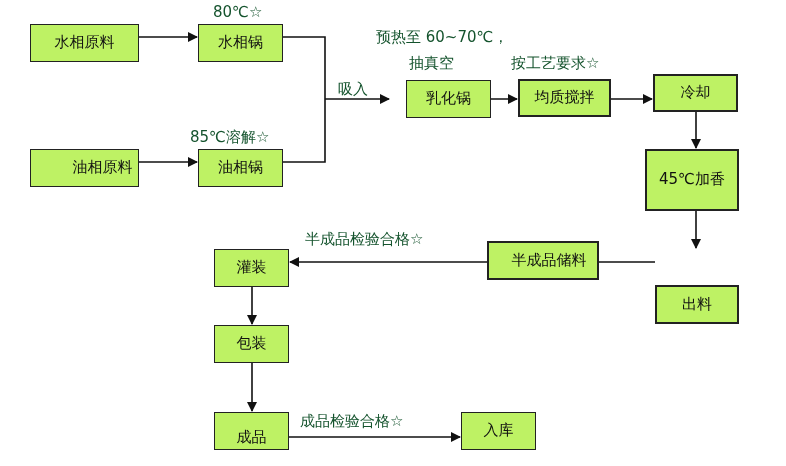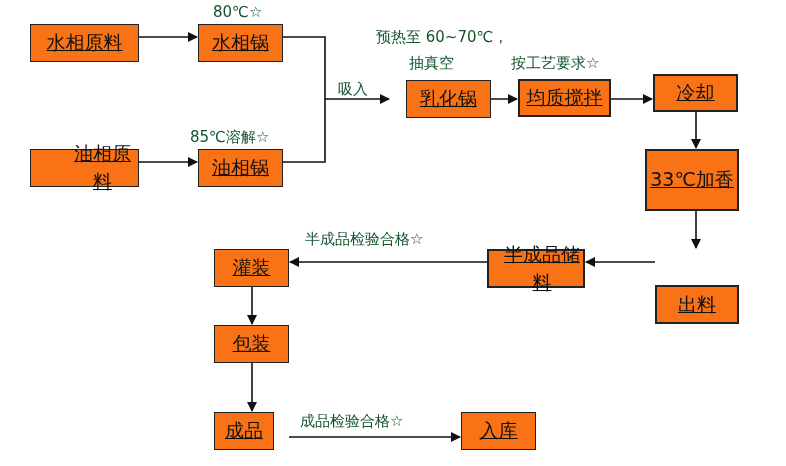--- a/index.html
+++ b/index.html
@@ -5,9 +5,9 @@
   html, body { margin:0; padding:0; background:#ffffff; }
   body { width:786px; height:466px; position:relative; overflow:hidden;
          font-family:"DejaVu Sans","Liberation Sans",sans-serif; color:#111; }
-  .box { position:absolute; border:1.5px solid #222; background:#f97316; box-sizing:border-box;
+  .box { position:absolute; border:1.5px solid #222; background:#bef264; box-sizing:border-box;
          display:flex; align-items:center; justify-content:center; text-align:center;
-         font-size:19px; line-height:1.45;text-decoration:underline; }
+         font-size:15px; line-height:1.45; }
   .box.thick { border-width:2px; }
   .lbl { position:absolute; font-size:15px; white-space:nowrap; color:#14532d; }
   svg.wires { position:absolute; left:0; top:0; }

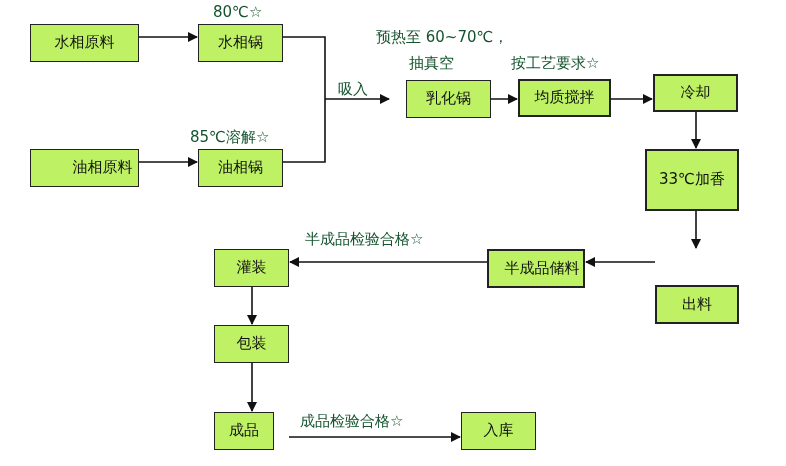--- a/index.html
+++ b/index.html
@@ -60,7 +60,7 @@
     <span>冷却</span>
   </div>
 <div class="box thick" style="left:645px;top:149px;width:94px;height:62px;flex-direction:column;">
-  <span>33℃加香</span>
+  <span>45℃加香</span>
 </div>
 <div class="box thick" style="left:655px;top:261px;width:84px;height:39px;margin-top:24px;">
     <span>出料</span>

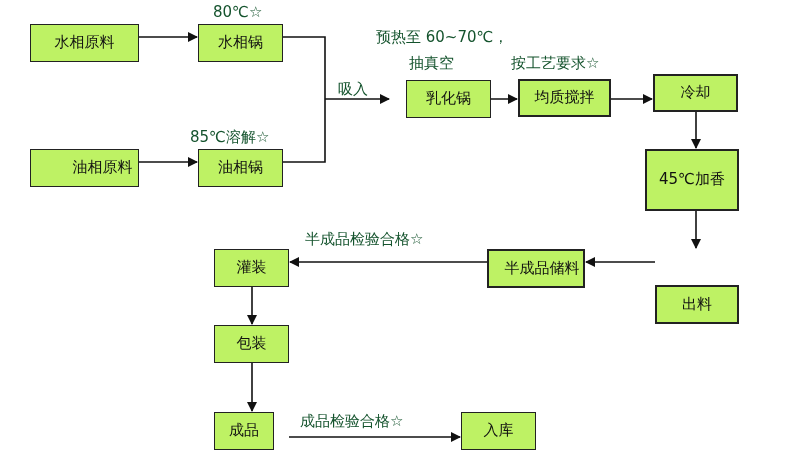--- a/index.html
+++ b/index.html
@@ -65,7 +65,7 @@
 <div class="box thick" style="left:655px;top:261px;width:84px;height:39px;margin-top:24px;">
     <span>出料</span>
   </div>
-<div class="box thick" style="left:487px;top:249px;width:98px;height:39px;padding-left:12px;">
+<div class="box thick" style="left:487px;top:241px;width:112px;height:39px;padding-left:12px;">
     <span>半成品储料</span>
   </div>
 <div class="box" style="left:214px;top:249px;width:75px;height:38px;">

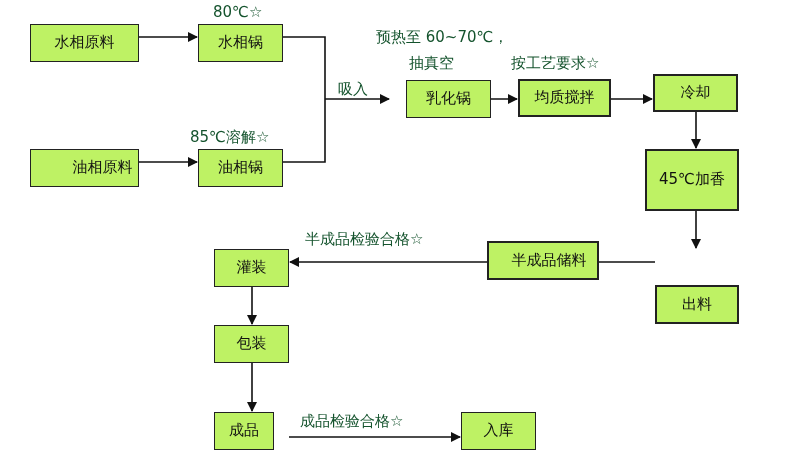--- a/index.html
+++ b/index.html
@@ -74,7 +74,7 @@
 <div class="box" style="left:214px;top:325px;width:75px;height:38px;">
     <span>包装</span>
   </div>
-<div class="box" style="left:214px;top:412px;width:60px;height:38px;">
+<div class="box" style="left:214px;top:412px;width:75px;height:38px;align-items:flex-end;">
     <span>成品</span>
   </div>
 <div class="box" style="left:461px;top:412px;width:75px;height:38px;">

